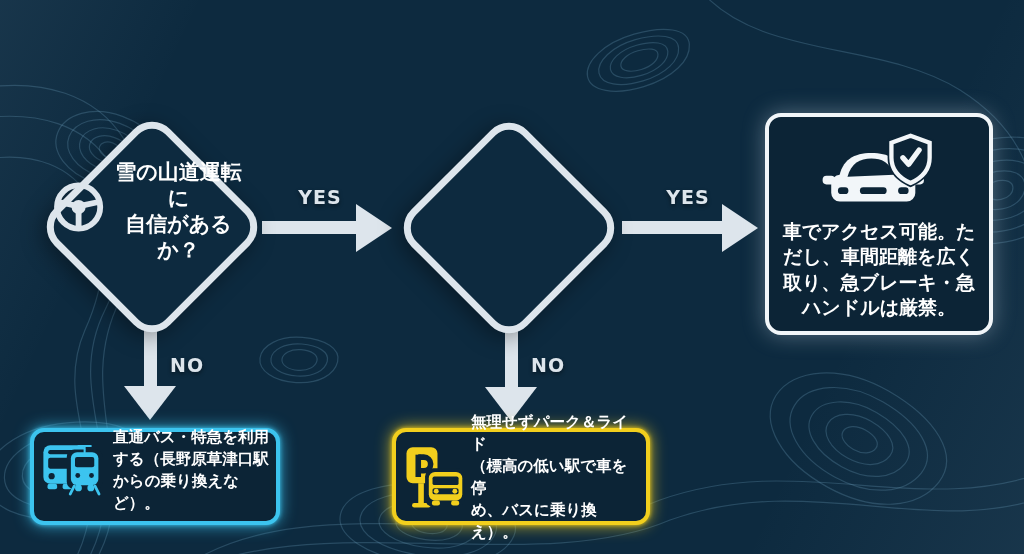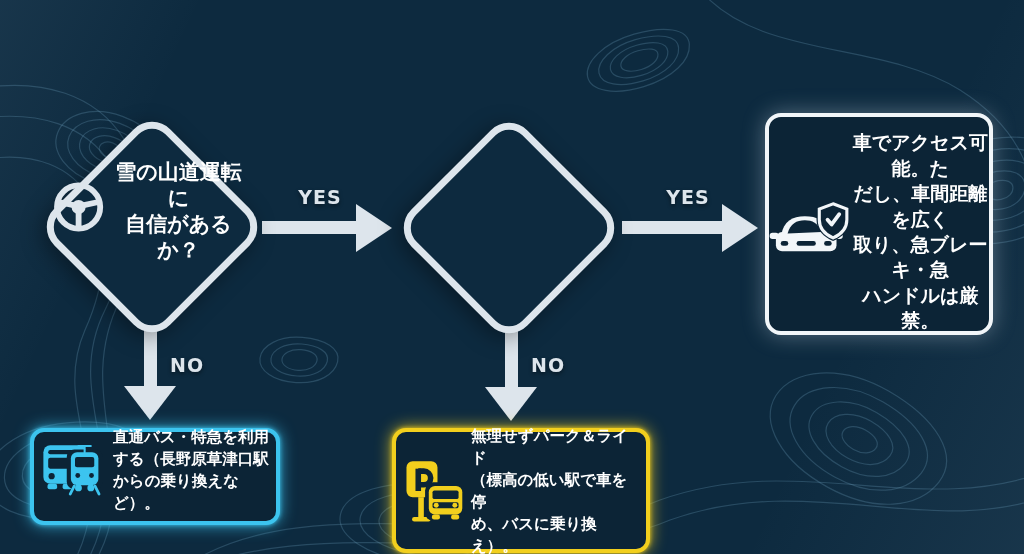--- a/index.html
+++ b/index.html
@@ -90,7 +90,7 @@
     left: 765px; top: 113px; width: 228px; height: 222px;
     border: 4px solid var(--white-accent, #f2f6f9); border-radius: 16px;
     box-shadow: 0 0 22px rgba(225,238,248,0.35);
-    display: flex; flex-direction: row; align-items: center;
+    display: flex; flex-direction: column; align-items: center;
     padding-top: 12px;
   }
   .result.bus {

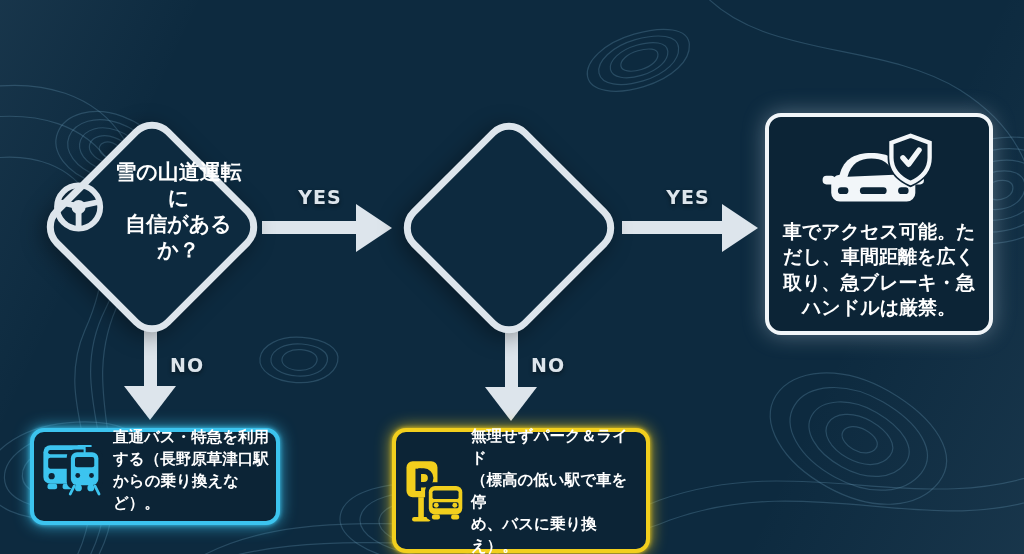--- a/index.html
+++ b/index.html
@@ -100,7 +100,7 @@
     display: flex; align-items: center; gap: 5px; padding: 4px 4px 17px 8px;
   }
   .result.park {
-    left: 392px; top: 428px; width: 258px; height: 125px;
+    left: 392px; top: 428px; width: 258px; height: 97px;
     border: 4px solid var(--yellow-accent, #f2cf1d); border-radius: 14px;
     box-shadow: 0 0 16px rgba(242,207,29,0.85), 0 0 4px rgba(242,207,29,0.9);
     display: flex; align-items: center; gap: 5px; padding: 4px 4px 4px 8px;

